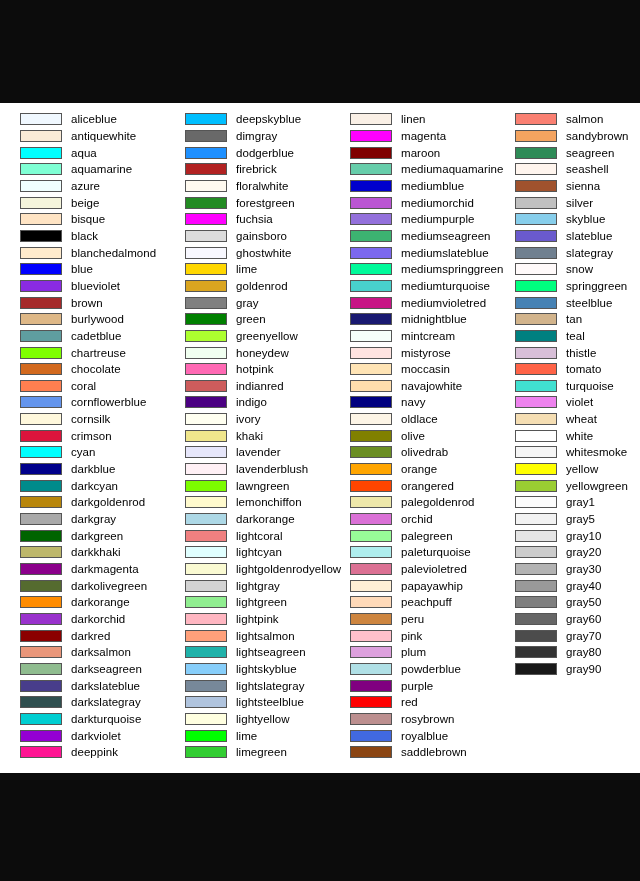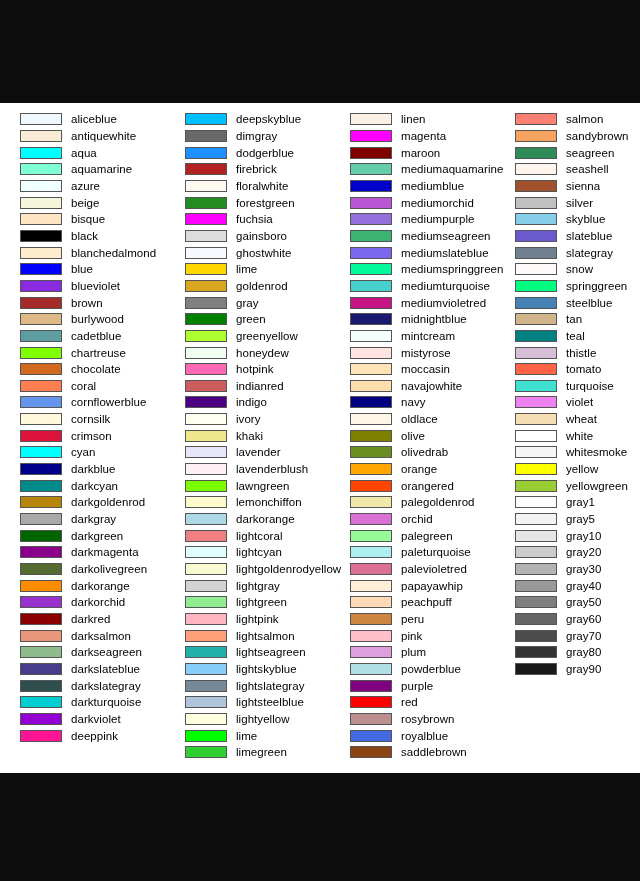--- a/index.html
+++ b/index.html
@@ -186,6 +186,10 @@
           <span class="color-label" style="color: rgb(0, 0, 0);">darkgreen</span>
         </div>
         <div class="color-row">
+          <div class="swatch" style="background: rgb(189, 183, 107); border-color: rgb(85, 85, 85);"></div>
+          <span class="color-label" style="color: rgb(0, 0, 0);">darkkhaki</span>
+        </div>
+        <div class="color-row">
           <div class="swatch" style="background: rgb(139, 0, 139); border-color: rgb(85, 85, 85);"></div>
           <span class="color-label" style="color: rgb(0, 0, 0);">darkmagenta</span>
         </div>

